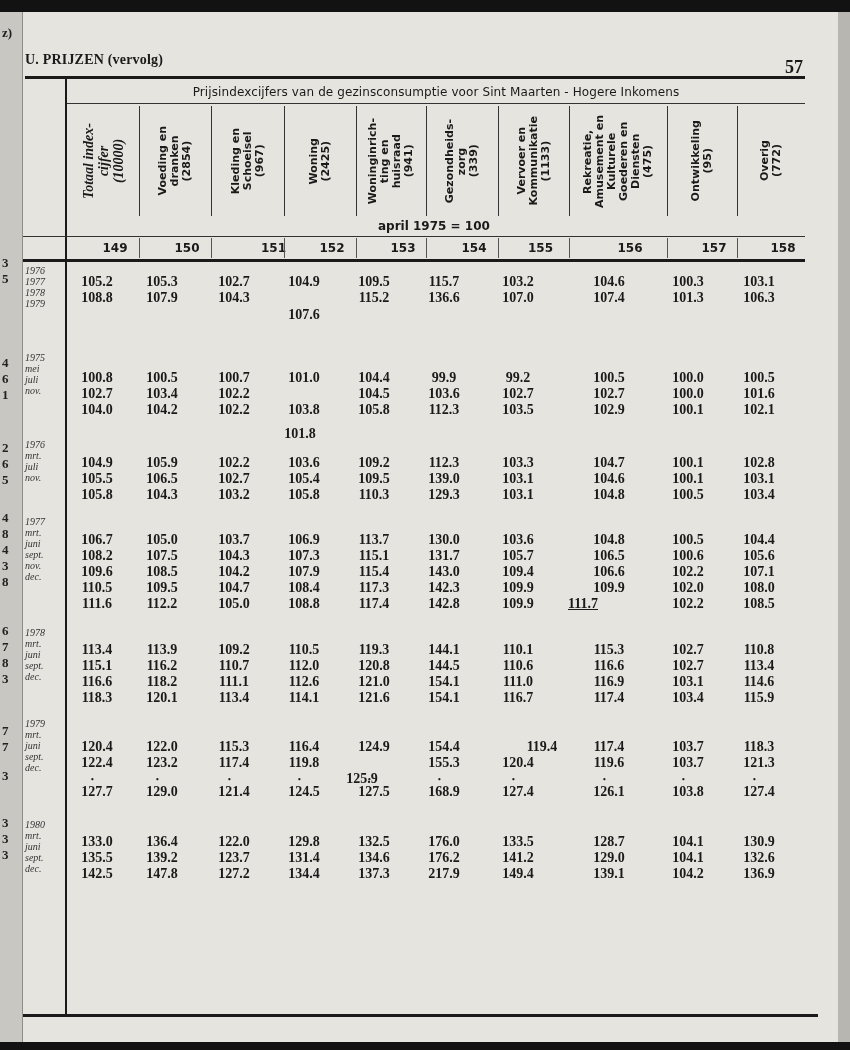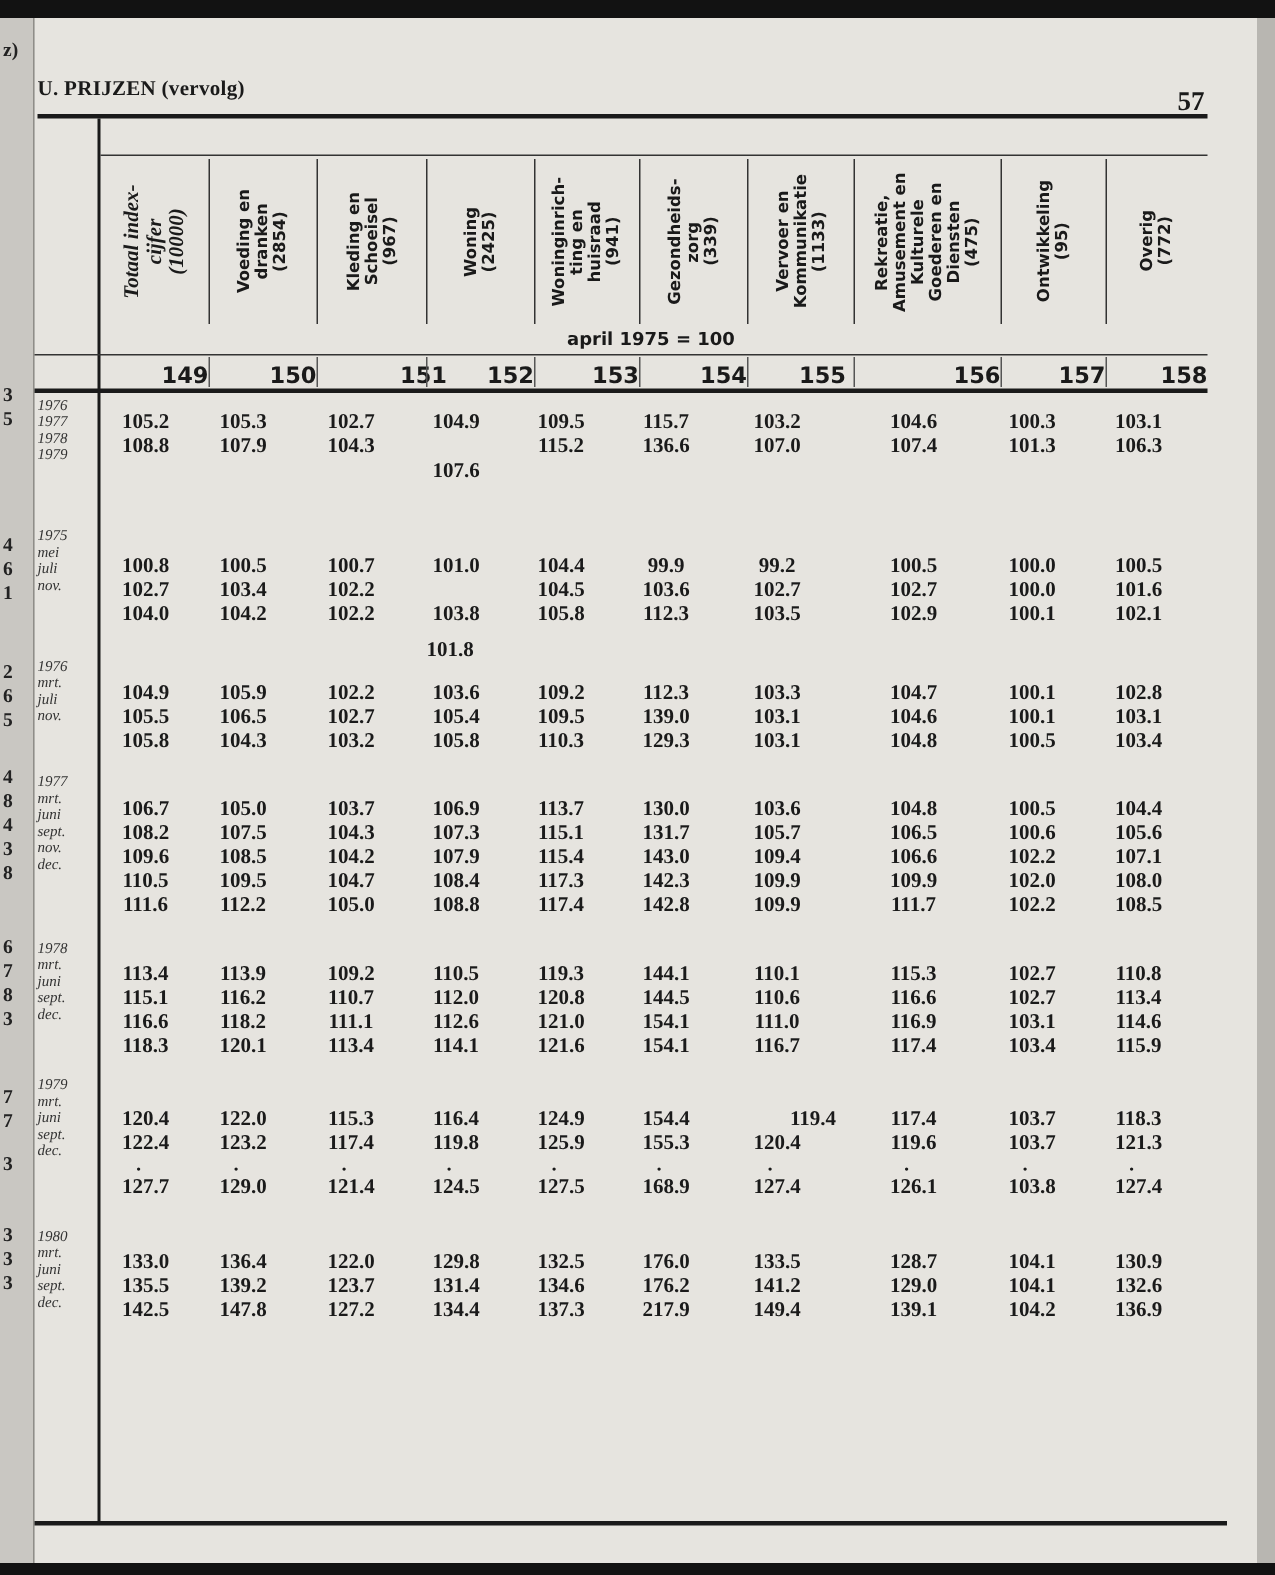--- a/index.html
+++ b/index.html
@@ -69,6 +69,7 @@
   <div class="rule-top"></div>
   <div class="table-frame-left"></div>
 
+  <div class="table-title">Prijsindexcijfers van de gezinsconsumptie voor Sint Maarten - Hogere Inkomens</div>
   <div class="title-rule"></div>
 
   <div id="col-heads">

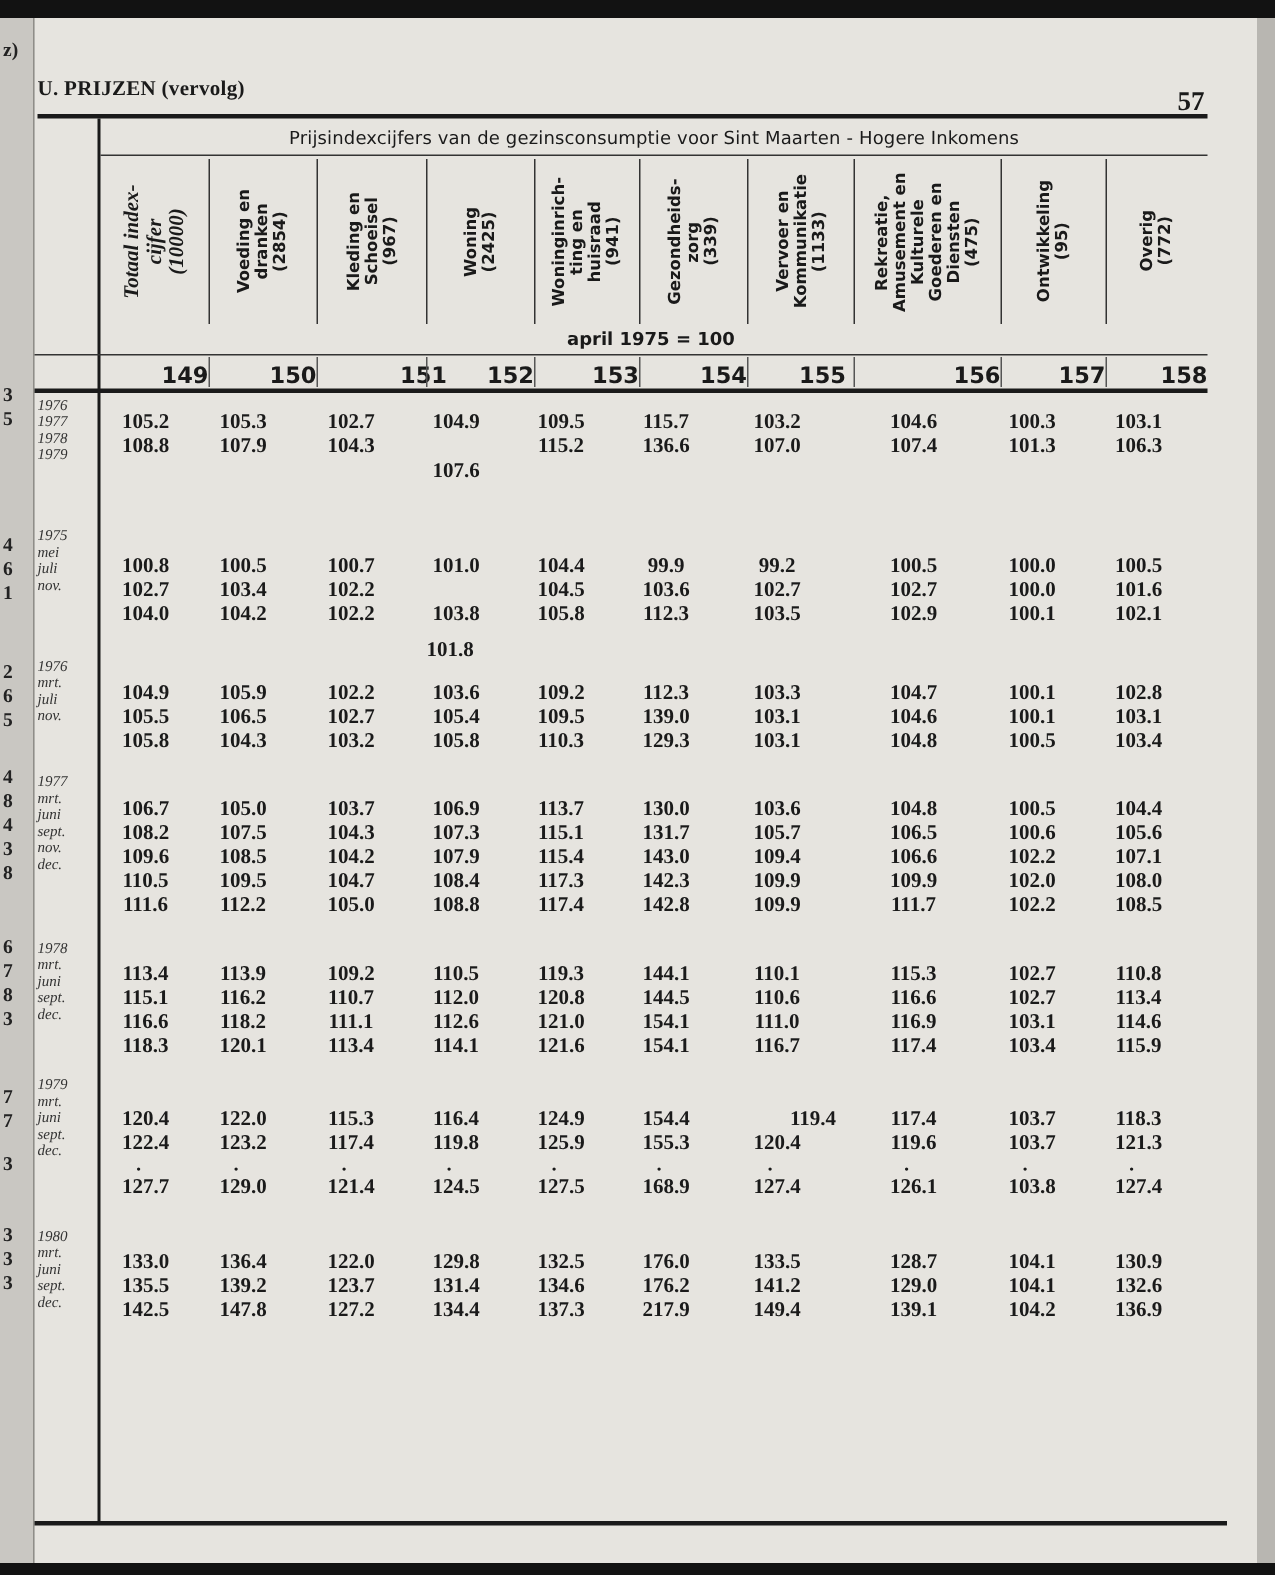--- a/index.html
+++ b/index.html
@@ -24,7 +24,7 @@
   .base-label { position:absolute; left:355px; top:207px; font-family:"DejaVu Sans", sans-serif; font-weight:bold; font-size:12px; }
   .num-rule { position:absolute; left:0; top:224px; width:782px; height:1px; background:#333; }
   .num-row { position:absolute; top:229px; height:18px; }
-  .num-cell { position:absolute; top:0; font-family:"DejaVu Sans", sans-serif; font-weight:bold; font-size:15px; text-align:right; }
+  .num-cell { position:absolute; top:0; font-family:"DejaVu Sans", sans-serif; font-weight:bold; font-size:12px; text-align:center;padding-left:12px; }
   .num-sep { position:absolute; top:226px; height:20px; width:1px; background:#555; }
   .thick-rule { position:absolute; left:0; top:247px; width:782px; height:3px; background:#1a1a1a; }
   .row-labels { position:absolute; left:2px; font-family:"Liberation Serif", serif; font-style:italic; font-size:10px; line-height:11px; color:#333; }

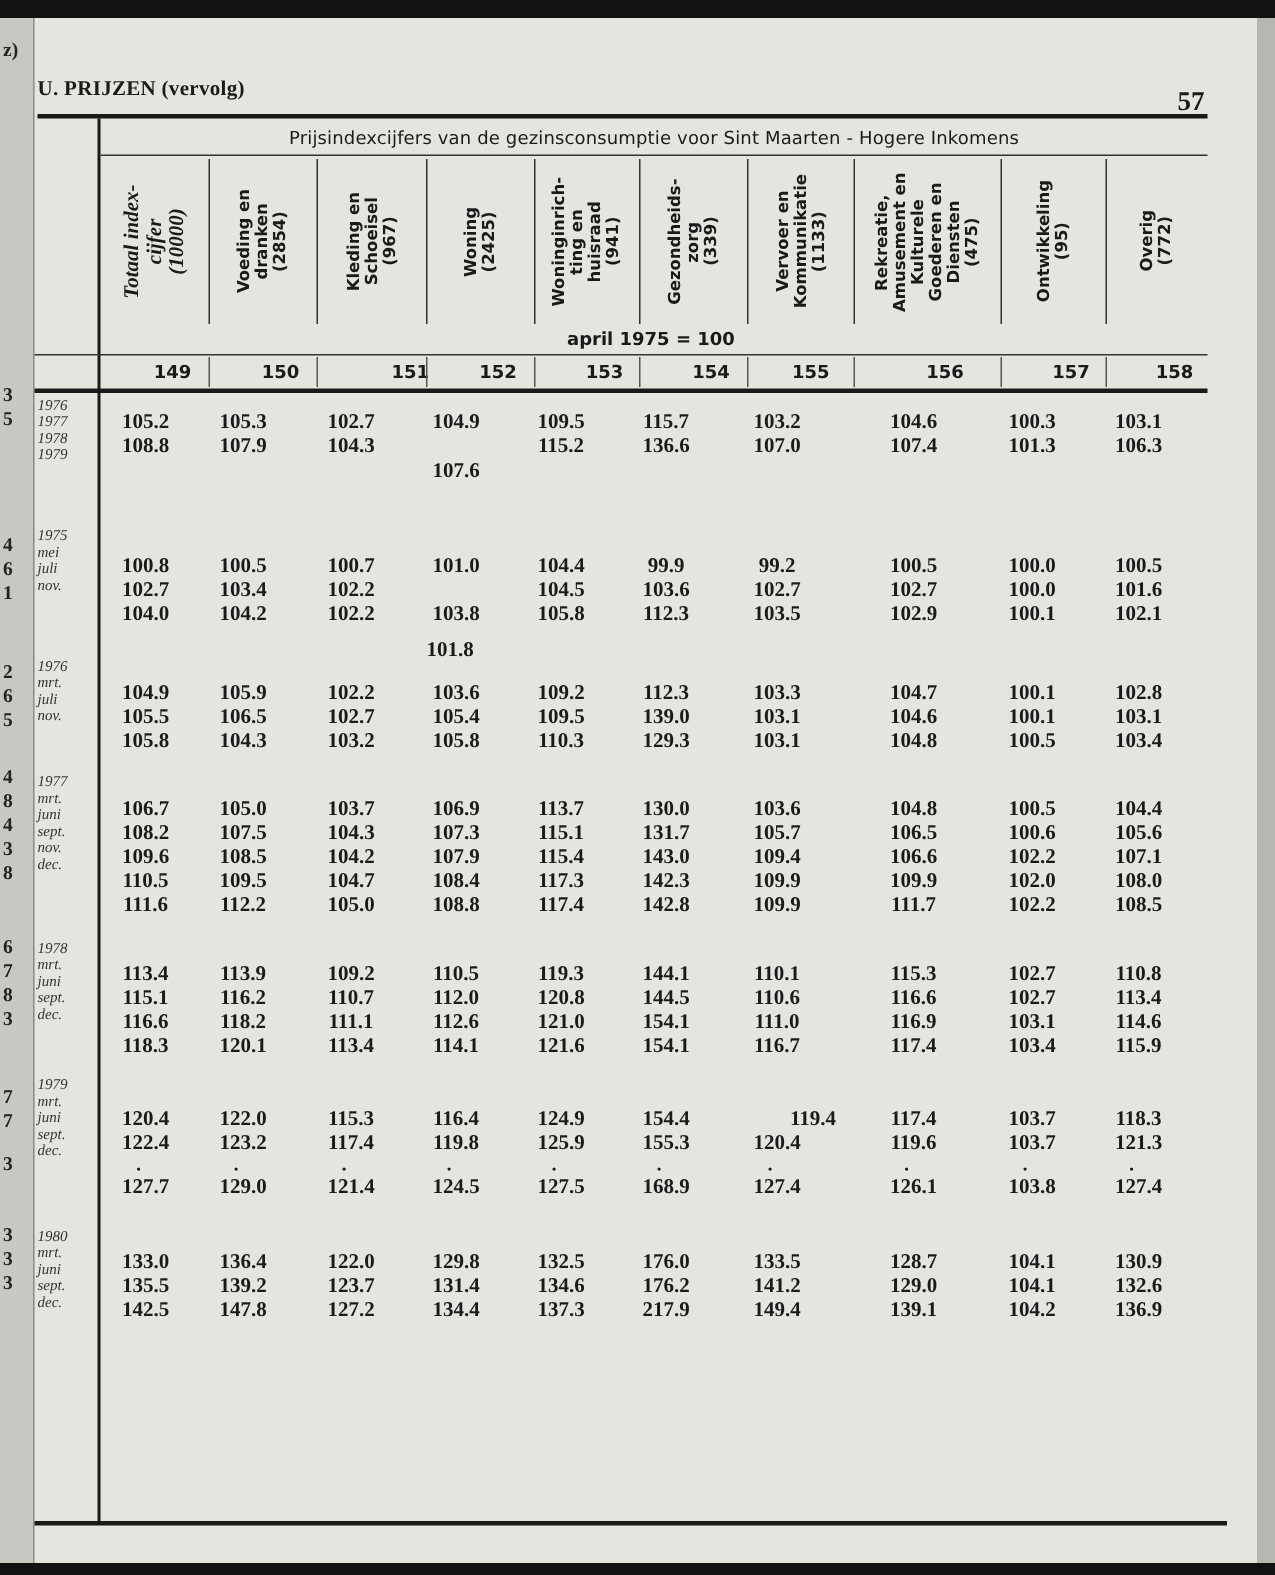--- a/index.html
+++ b/index.html
@@ -330,7 +330,7 @@
         <div class="data-val" style="left: 316px;">117.4</div>
         <div class="data-val" style="left: 386px;">142.8</div>
         <div class="data-val" style="left: 460px;">109.9</div>
-        <div class="data-val" style="left: 551px;">111.7</div>
+        <div class="data-val" style="left: 525px; text-decoration: underline;">111.7</div>
         <div class="data-val" style="left: 630px;">102.2</div>
         <div class="data-val" style="left: 701px;">108.5</div>
       </div>

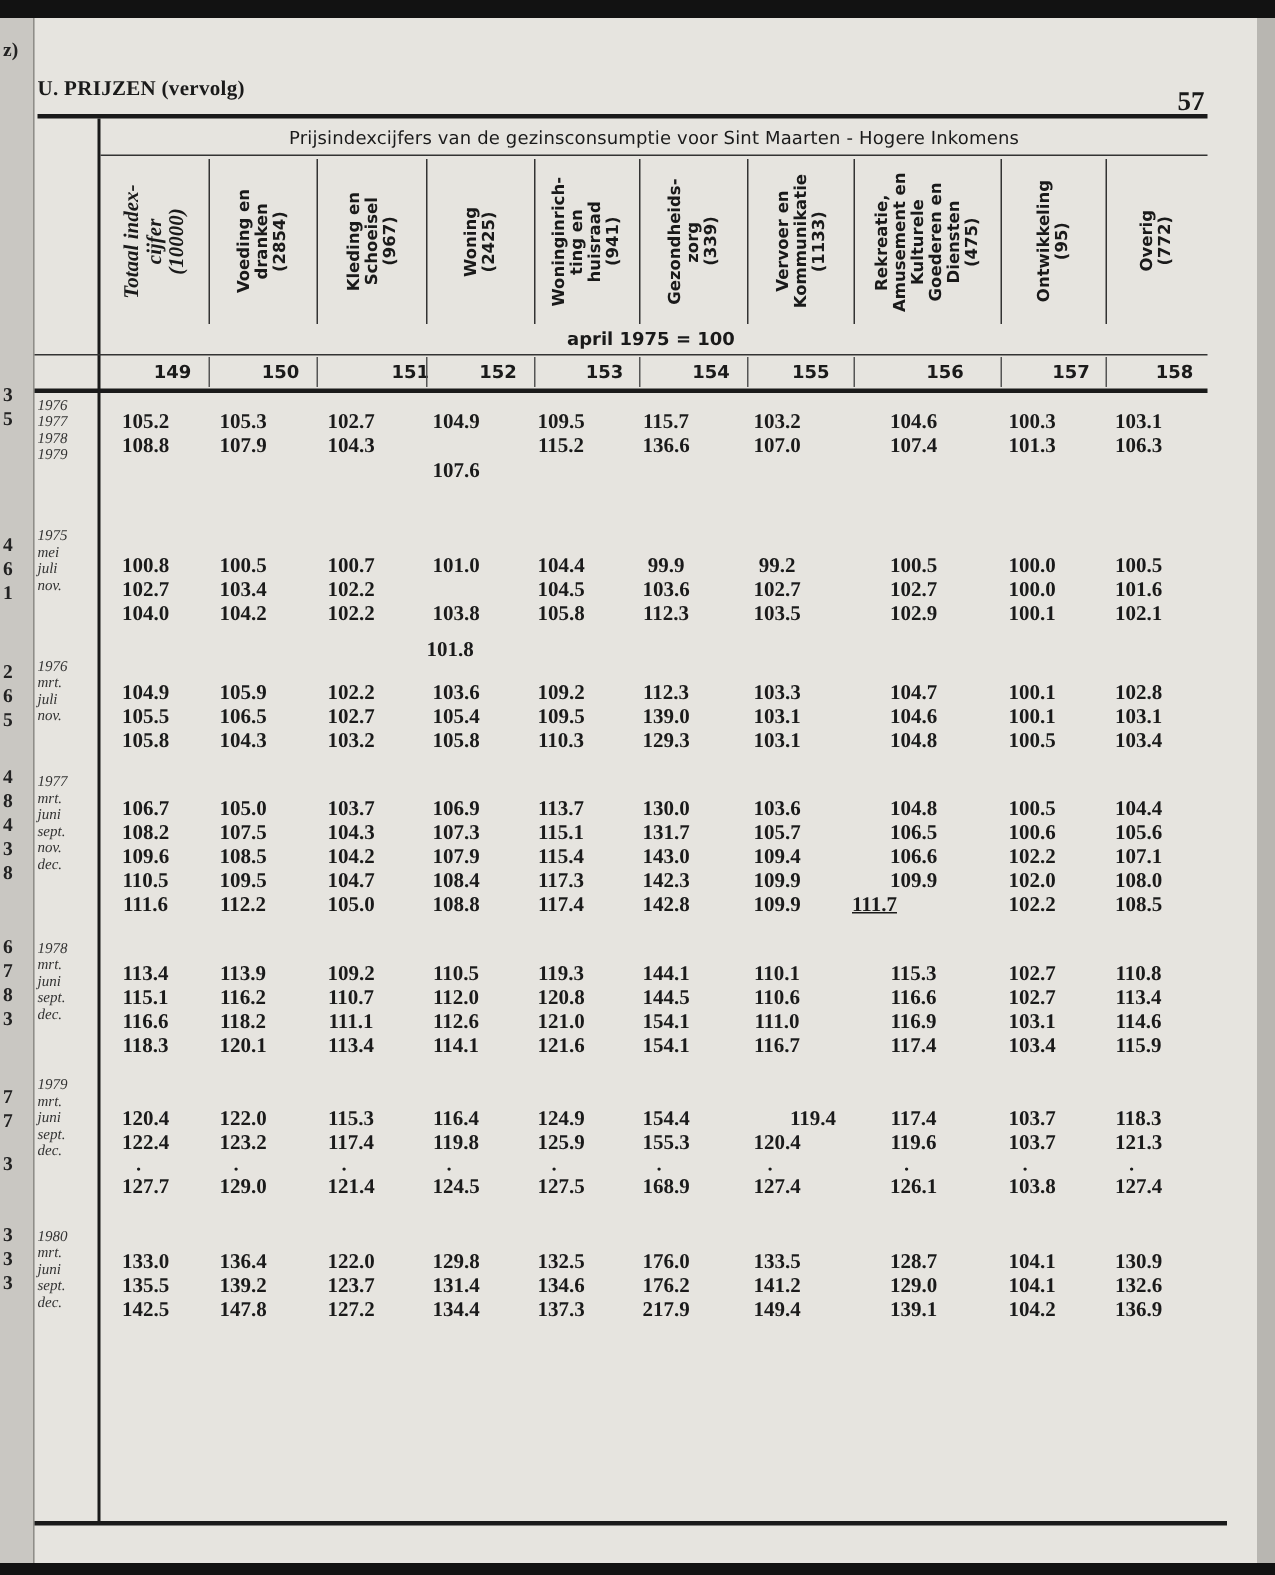--- a/index.html
+++ b/index.html
@@ -413,7 +413,7 @@
         <div class="data-val" style="left: 104px;">123.2</div>
         <div class="data-val" style="left: 176px;">117.4</div>
         <div class="data-val" style="left: 246px;">119.8</div>
-        <div class="data-val" style="left: 316px;">125.9</div>
+        <div class="data-val" style="left: 304px; margin-top: 16px;">125.9</div>
         <div class="data-val" style="left: 386px;">155.3</div>
         <div class="data-val" style="left: 460px;">120.4</div>
         <div class="data-val" style="left: 551px;">119.6</div>

